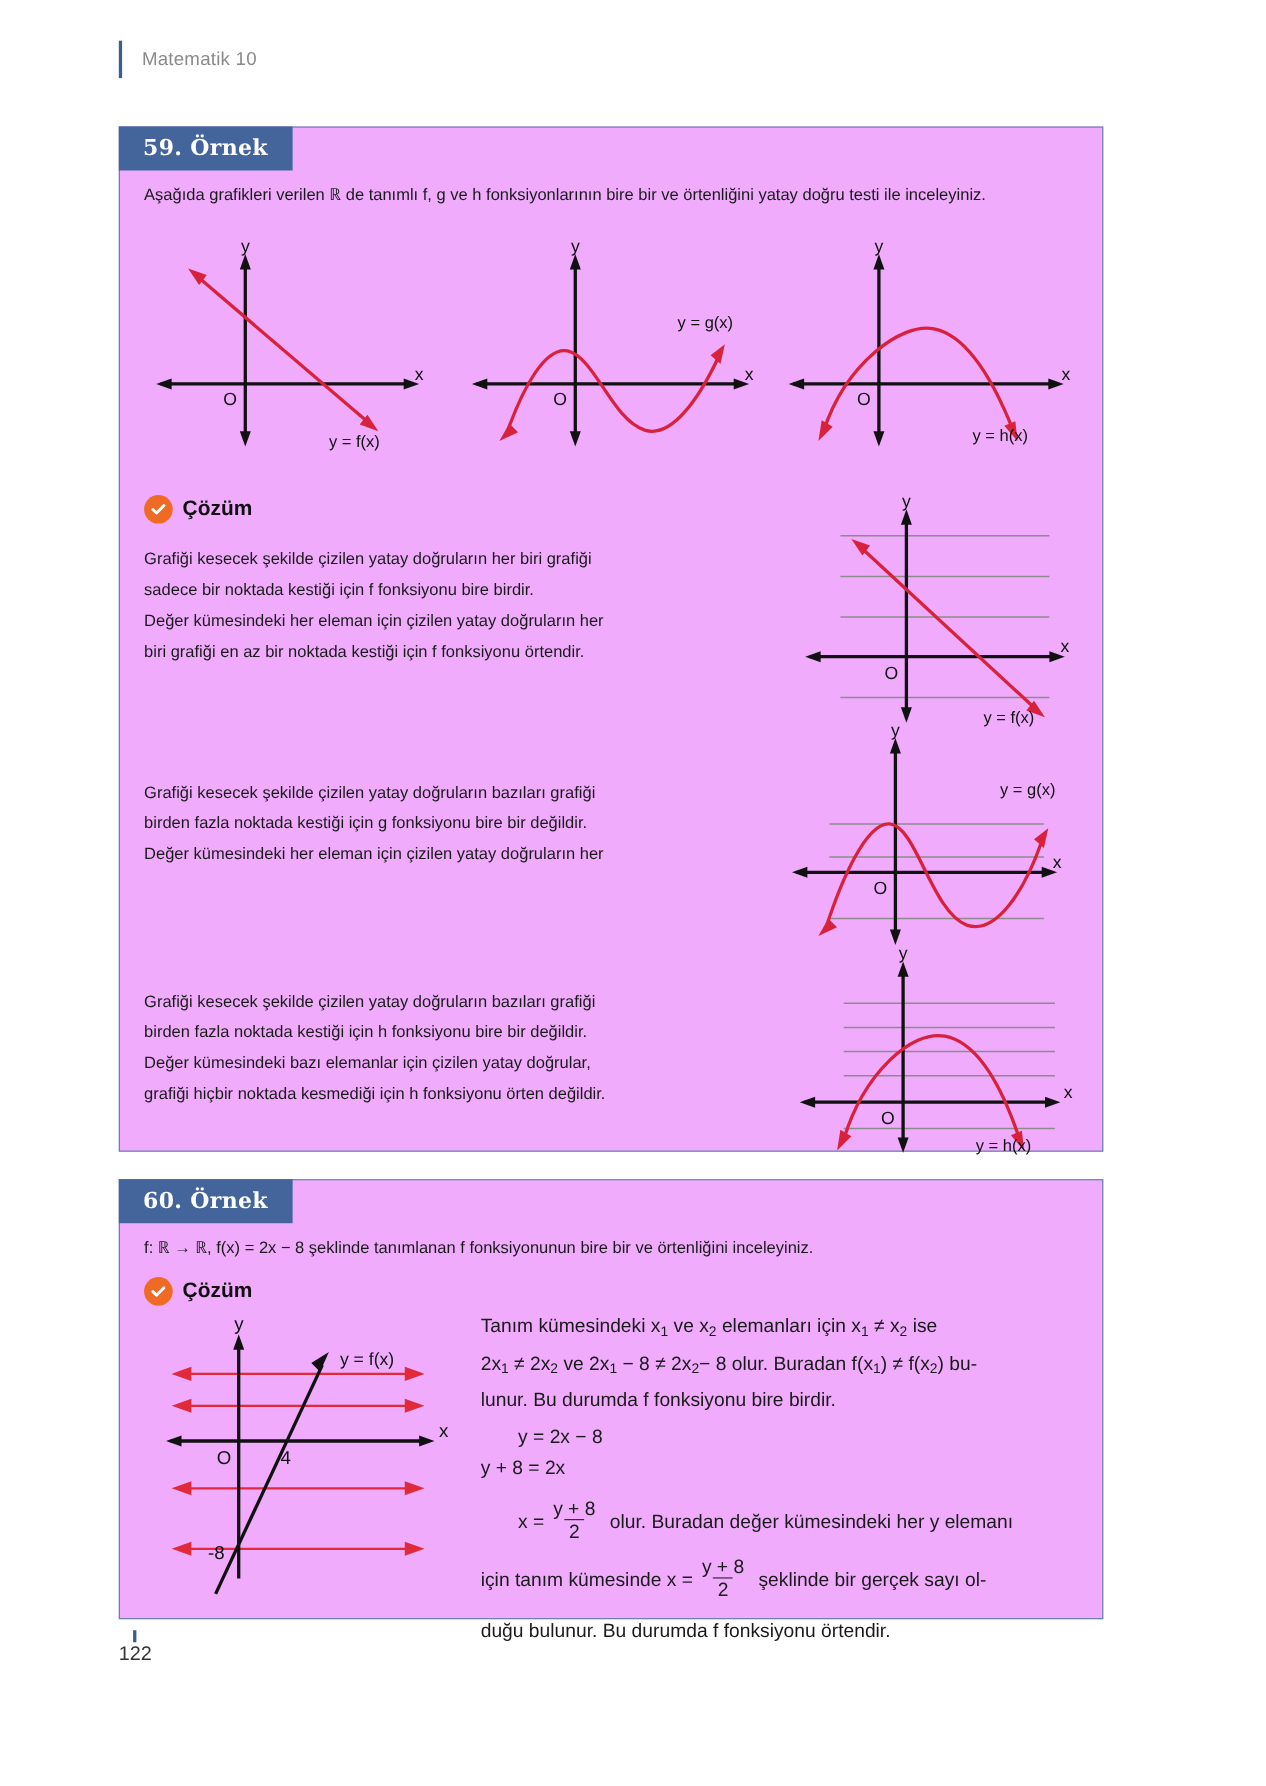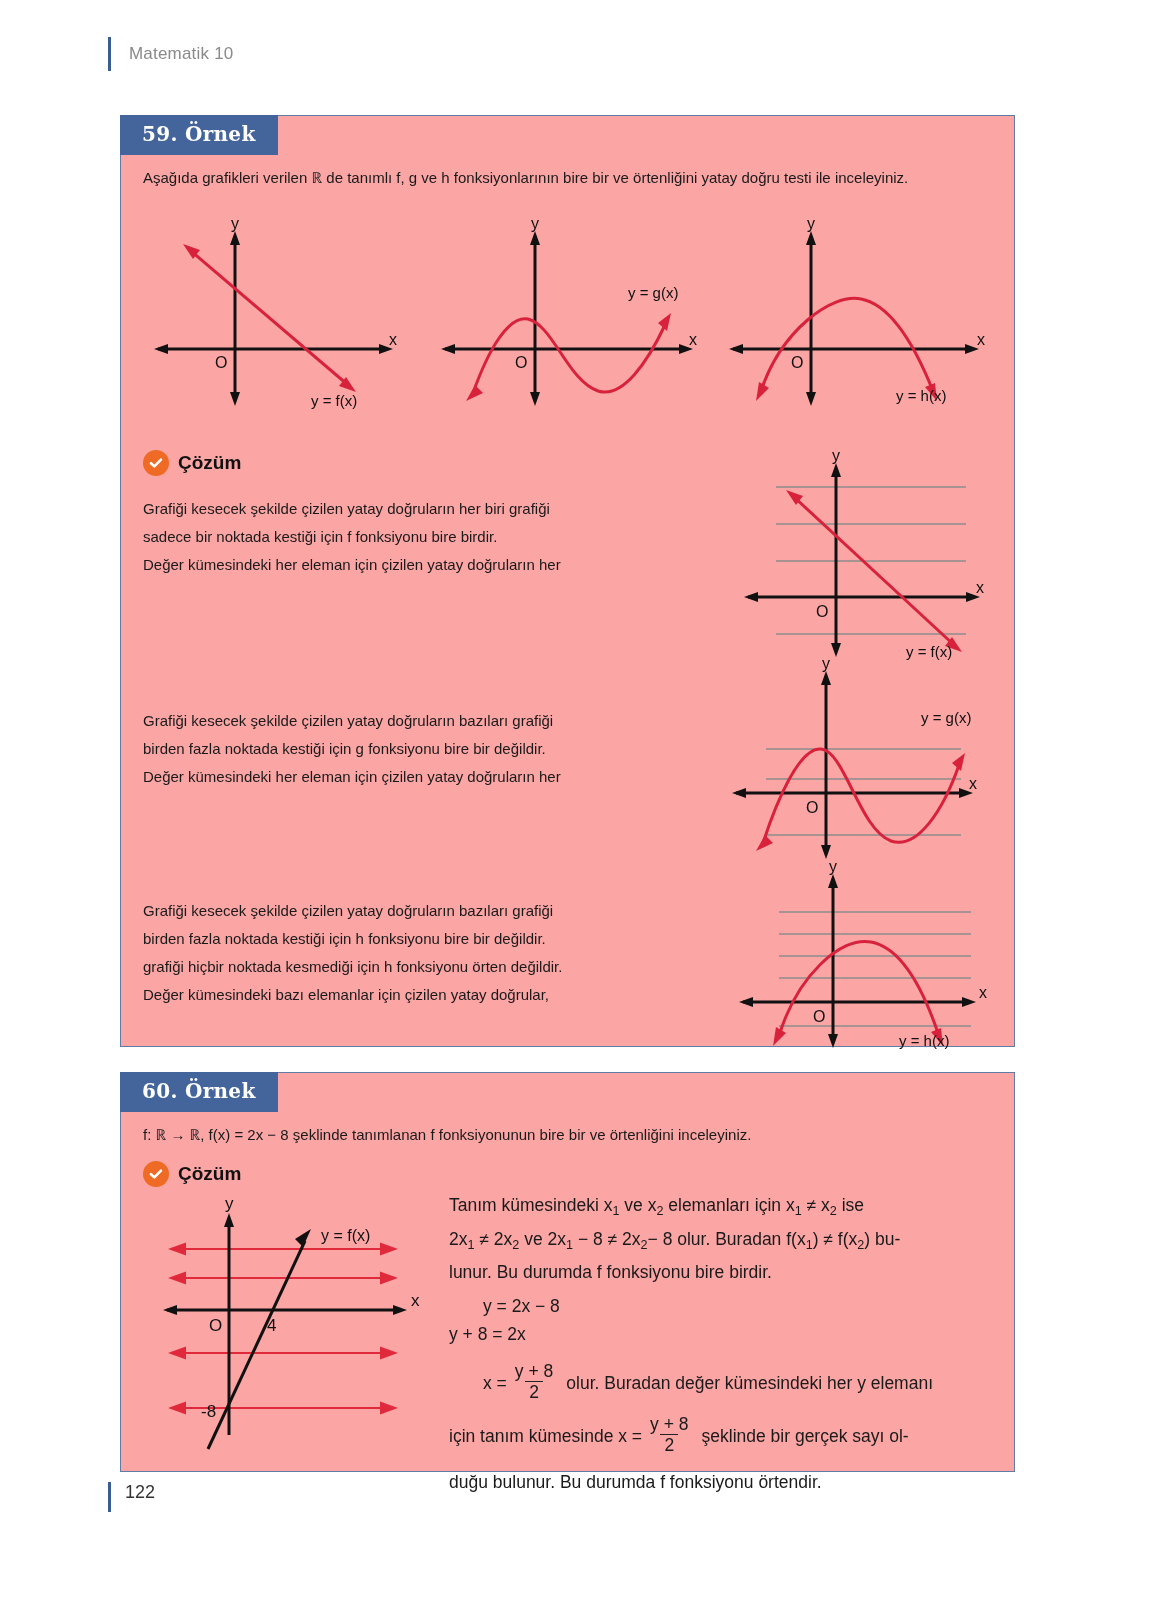--- a/index.html
+++ b/index.html
@@ -37,8 +37,7 @@
   .example-box {
     position: absolute;
     border: 1px solid #5f7ca6;
-    background: #fca5a5;
-    margin-left: 12px;
+    background: #f0abfc;
   }
   #example-59 { left: 108px; top: 115px; width: 895px; height: 932px; }
   #example-60 { left: 108px; top: 1072px; width: 895px; height: 400px; }

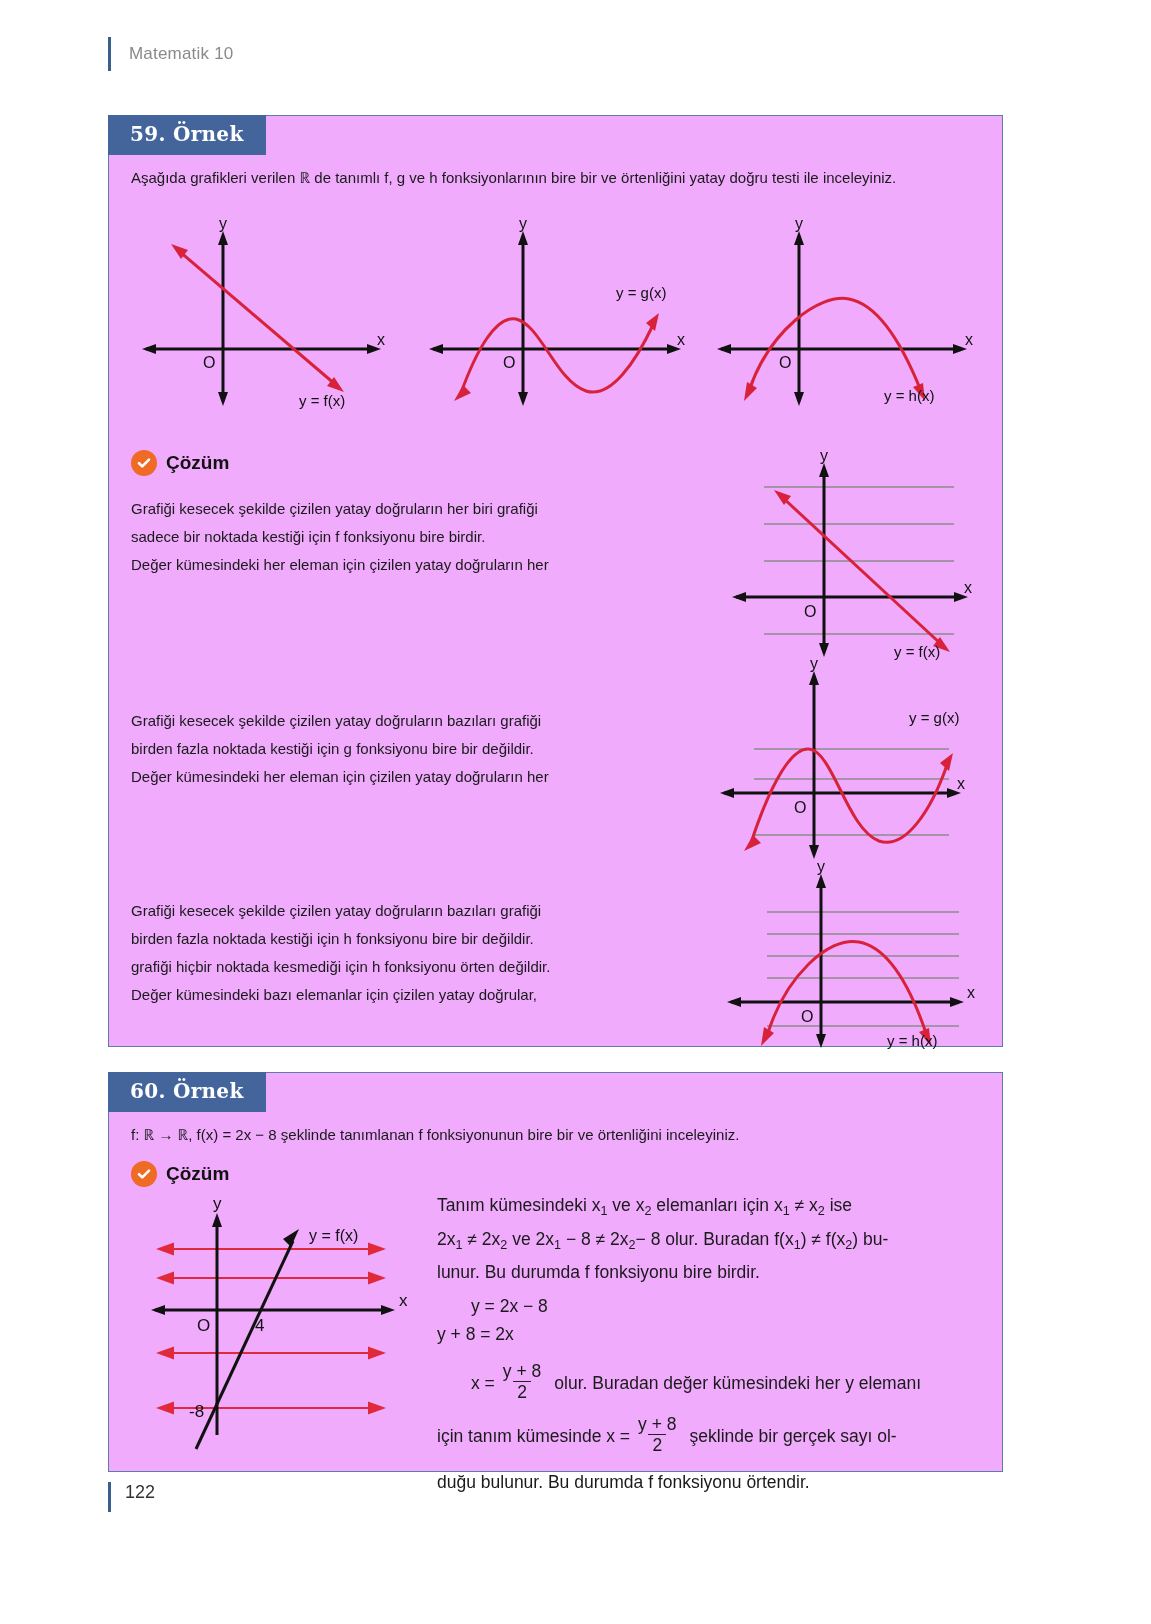--- a/index.html
+++ b/index.html
@@ -189,6 +189,7 @@
     <div>Grafiği kesecek şekilde çizilen yatay doğruların her biri grafiği</div>
     <div>sadece bir noktada kestiği için f fonksiyonu bire birdir.</div>
     <div>Değer kümesindeki her eleman için çizilen yatay doğruların her</div>
+    <div>biri grafiği en az bir noktada kestiği için f fonksiyonu örtendir.</div>
   </div>
 
   <div class="graph" style="left:605px; top:333px;">

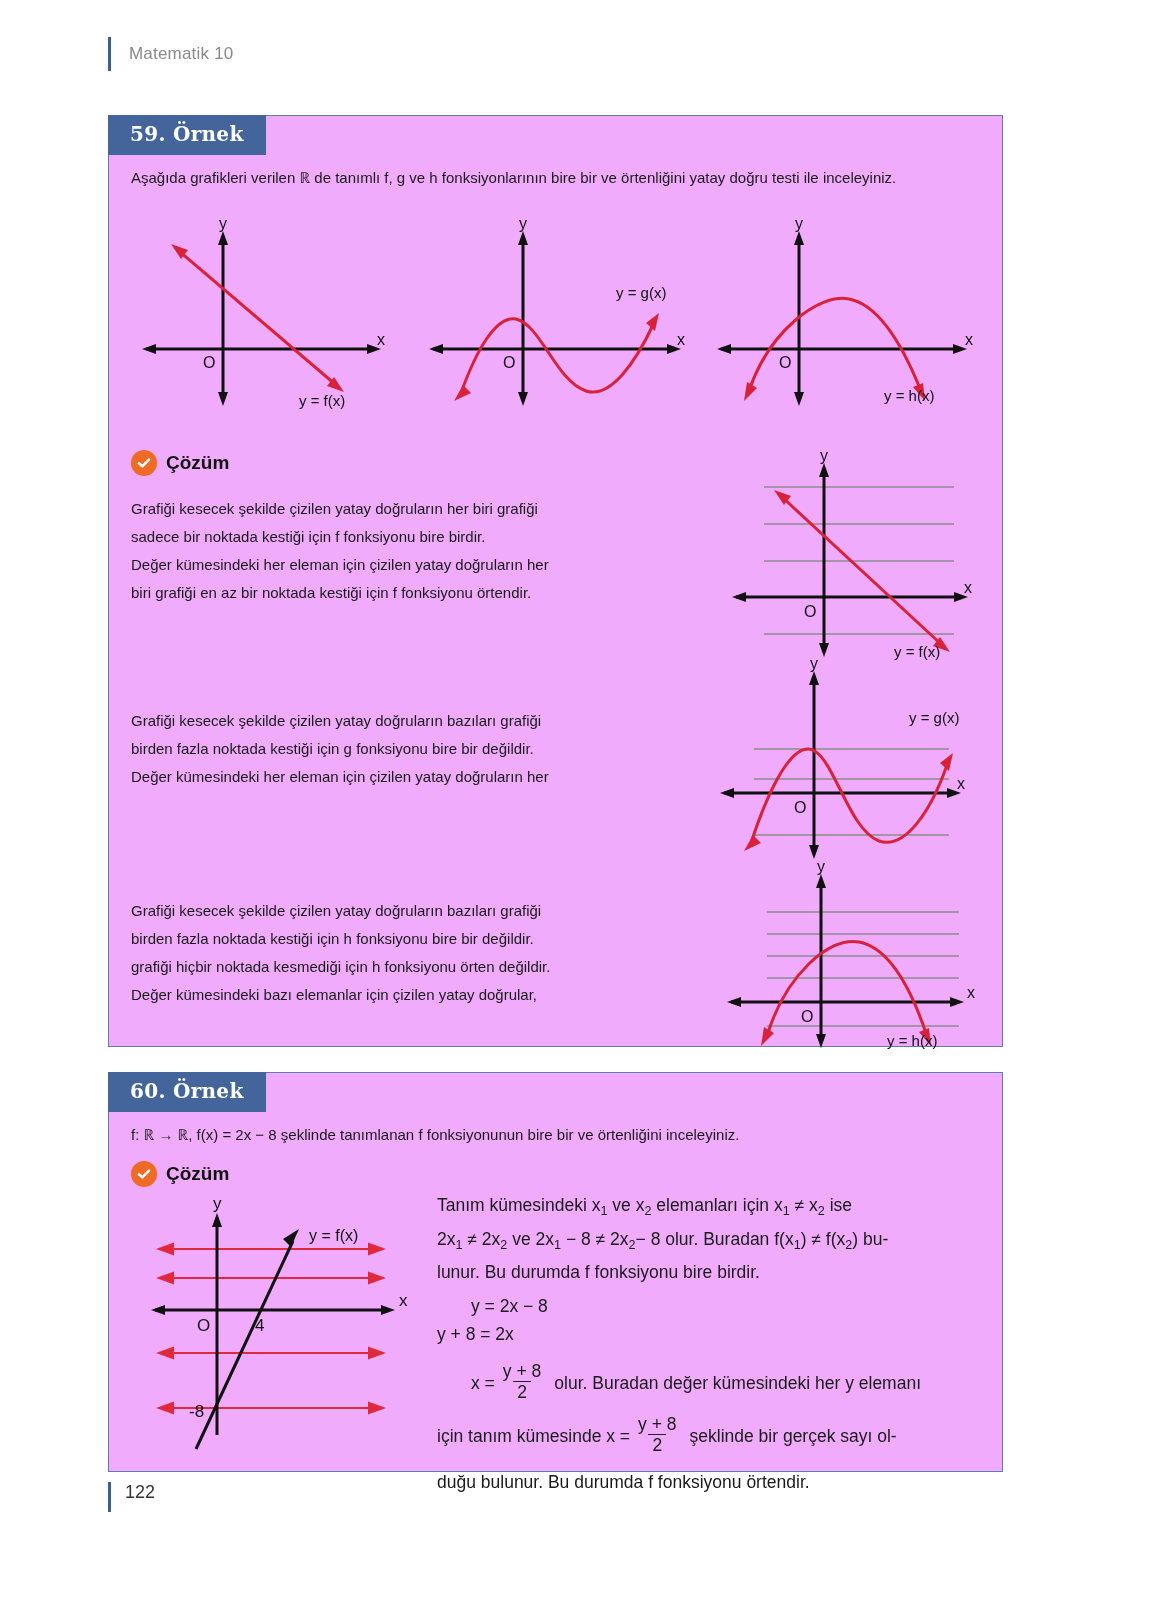--- a/index.html
+++ b/index.html
@@ -244,8 +244,8 @@
   <div class="body-text" style="left:22px; top:781px; width:590px;">
     <div>Grafiği kesecek şekilde çizilen yatay doğruların bazıları grafiği</div>
     <div>birden fazla noktada kestiği için h fonksiyonu bire bir değildir.</div>
+    <div>Değer kümesindeki bazı elemanlar için çizilen yatay doğrular,</div>
     <div>grafiği hiçbir noktada kesmediği için h fonksiyonu örten değildir.</div>
-    <div>Değer kümesindeki bazı elemanlar için çizilen yatay doğrular,</div>
   </div>
 
   <div class="graph" style="left:600px; top:748px;">

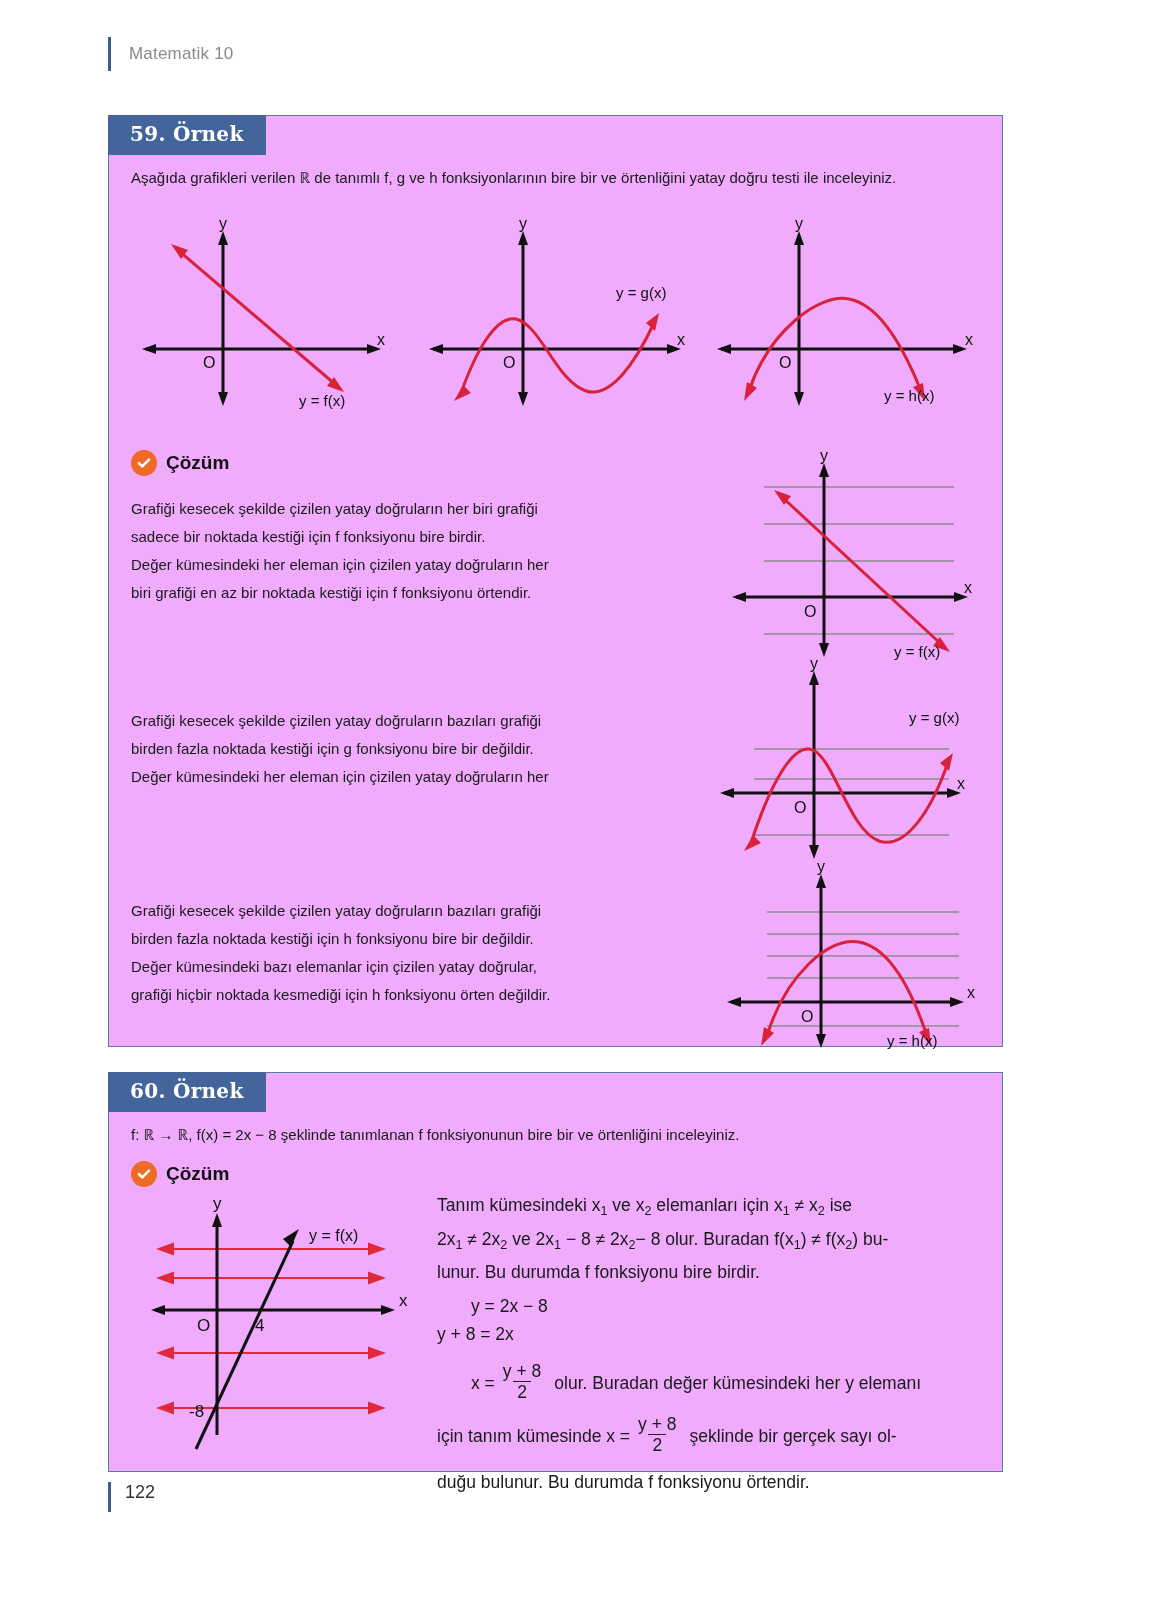--- a/index.html
+++ b/index.html
@@ -84,8 +84,9 @@
   .page-footer {
     position: absolute;
     left: 108px; top: 1482px;
-    display: flex; align-items: flex-start;
+    display: flex; align-items: flex-end;
     height: 32px;
+    flex-direction: column;
   }
   .footer-rule { width: 3px; height: 30px; background: #3a5f8f; margin-right: 14px; }
   .footer-num { font-size: 18px; color: #333; }

